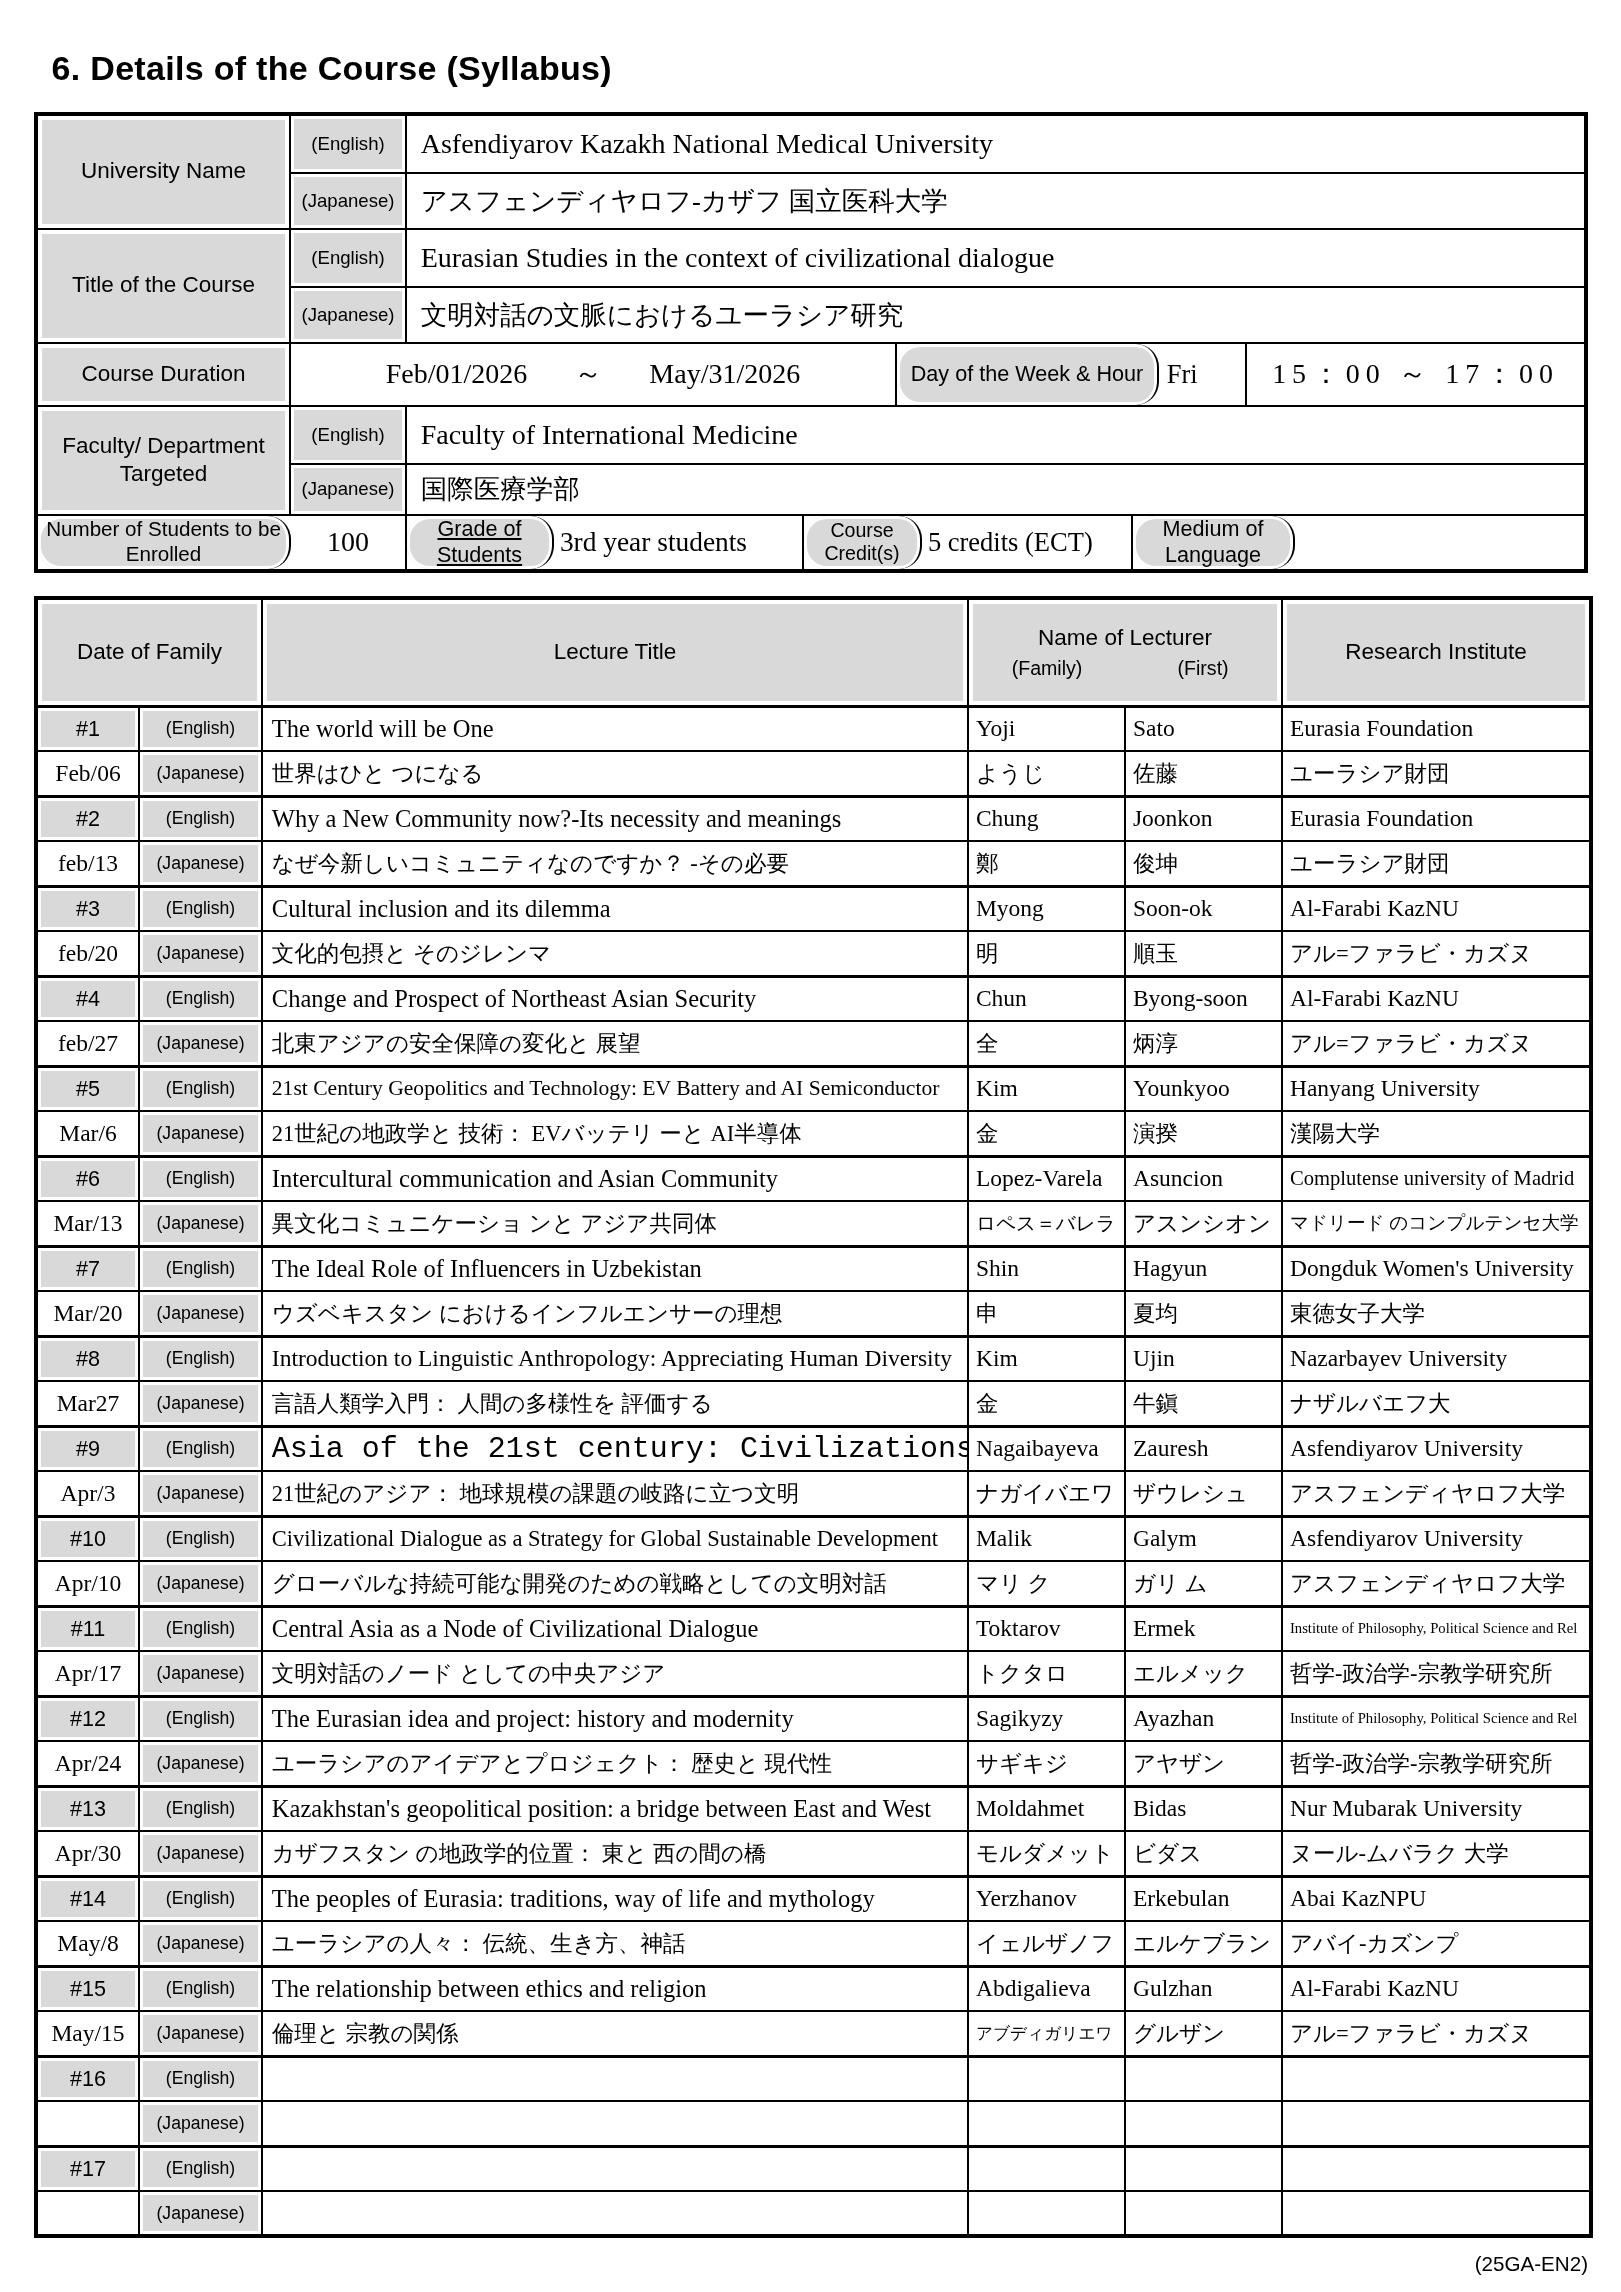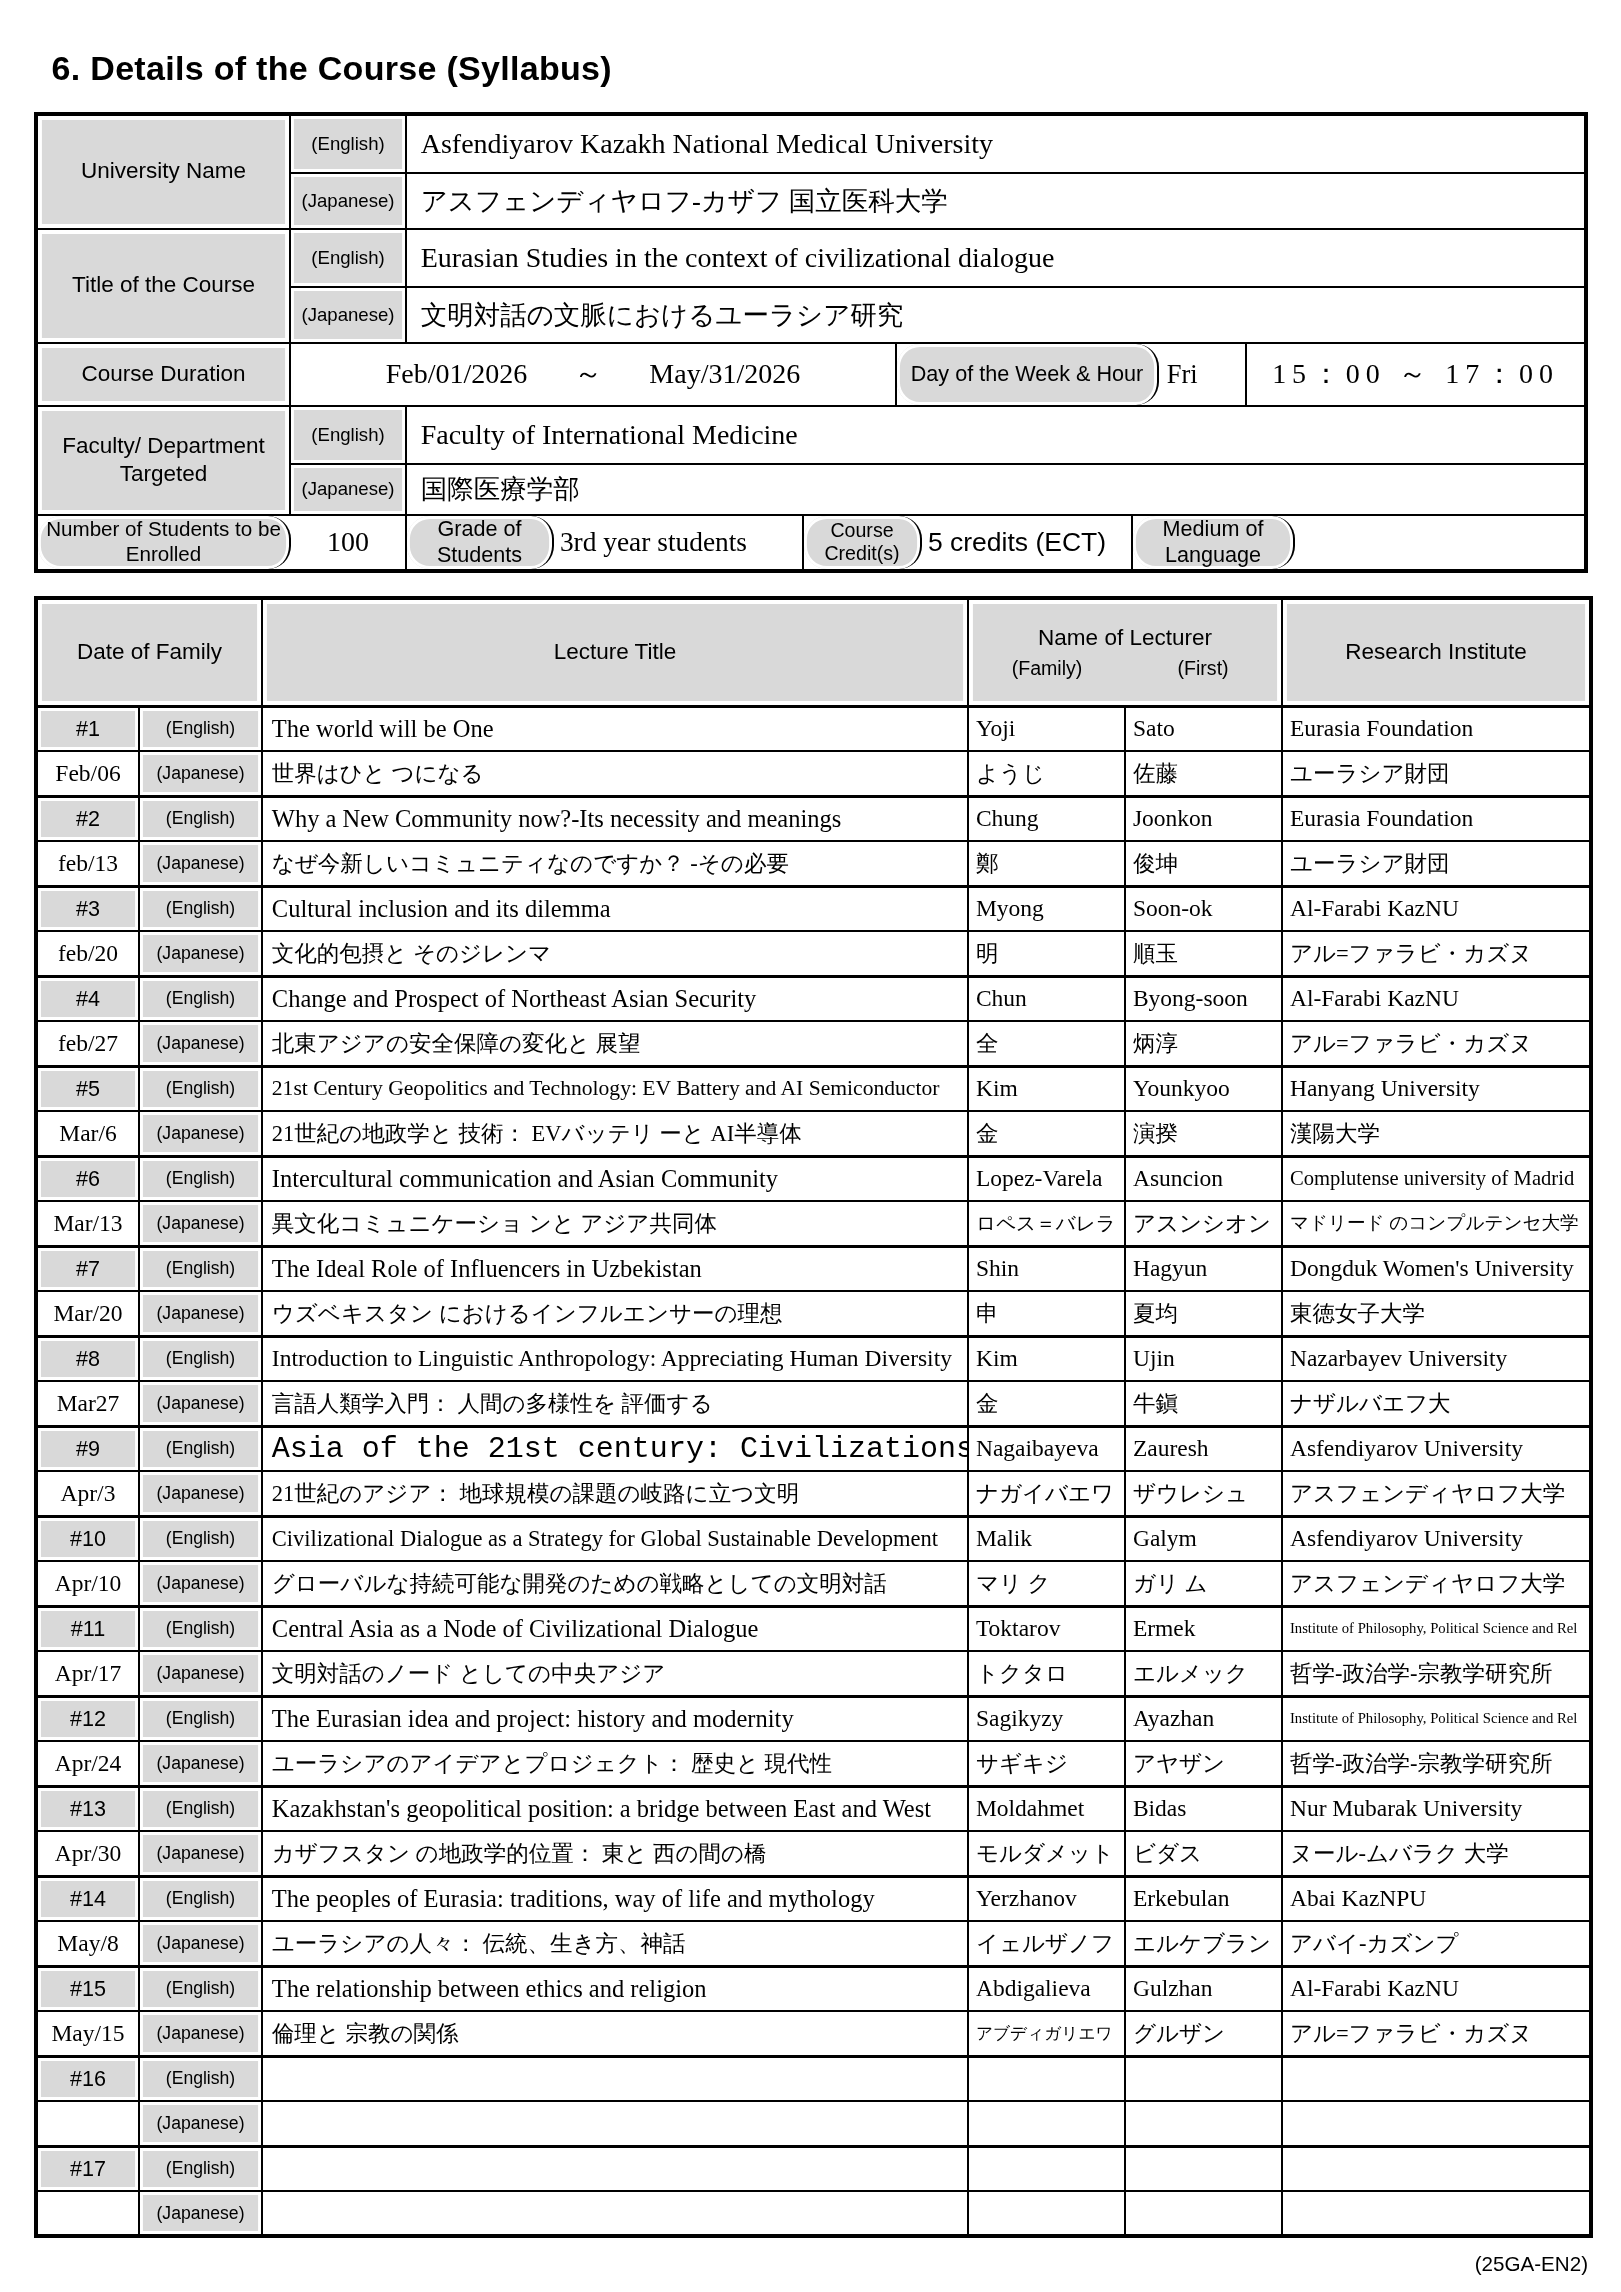--- a/index.html
+++ b/index.html
@@ -41,7 +41,7 @@
 
   .enr-label { width:253px; flex:0 0 253px; font-size:20.6px; }
   .enr-num  { width:116px; flex:0 0 116px; font-family:"Liberation Serif","DejaVu Serif",serif; font-size:28px; justify-content:center; }
-  .enr-grade-l { width:147px; flex:0 0 147px; }
+  .enr-grade-l { width:147px; flex:0 0 147px;text-decoration:underline; }
   .enr-grade-v { width:250px; flex:0 0 250px; font-family:"Liberation Serif","DejaVu Serif",serif; font-size:27.4px; padding-left:5.9px; }
   .enr-cred-l { width:118px; flex:0 0 118px; font-size:19.6px; }
   .enr-cred-v { width:211px; flex:0 0 211px; font-family:Liberation Sans, sans-serif; font-size:26.5px; padding-left:5.9px; }

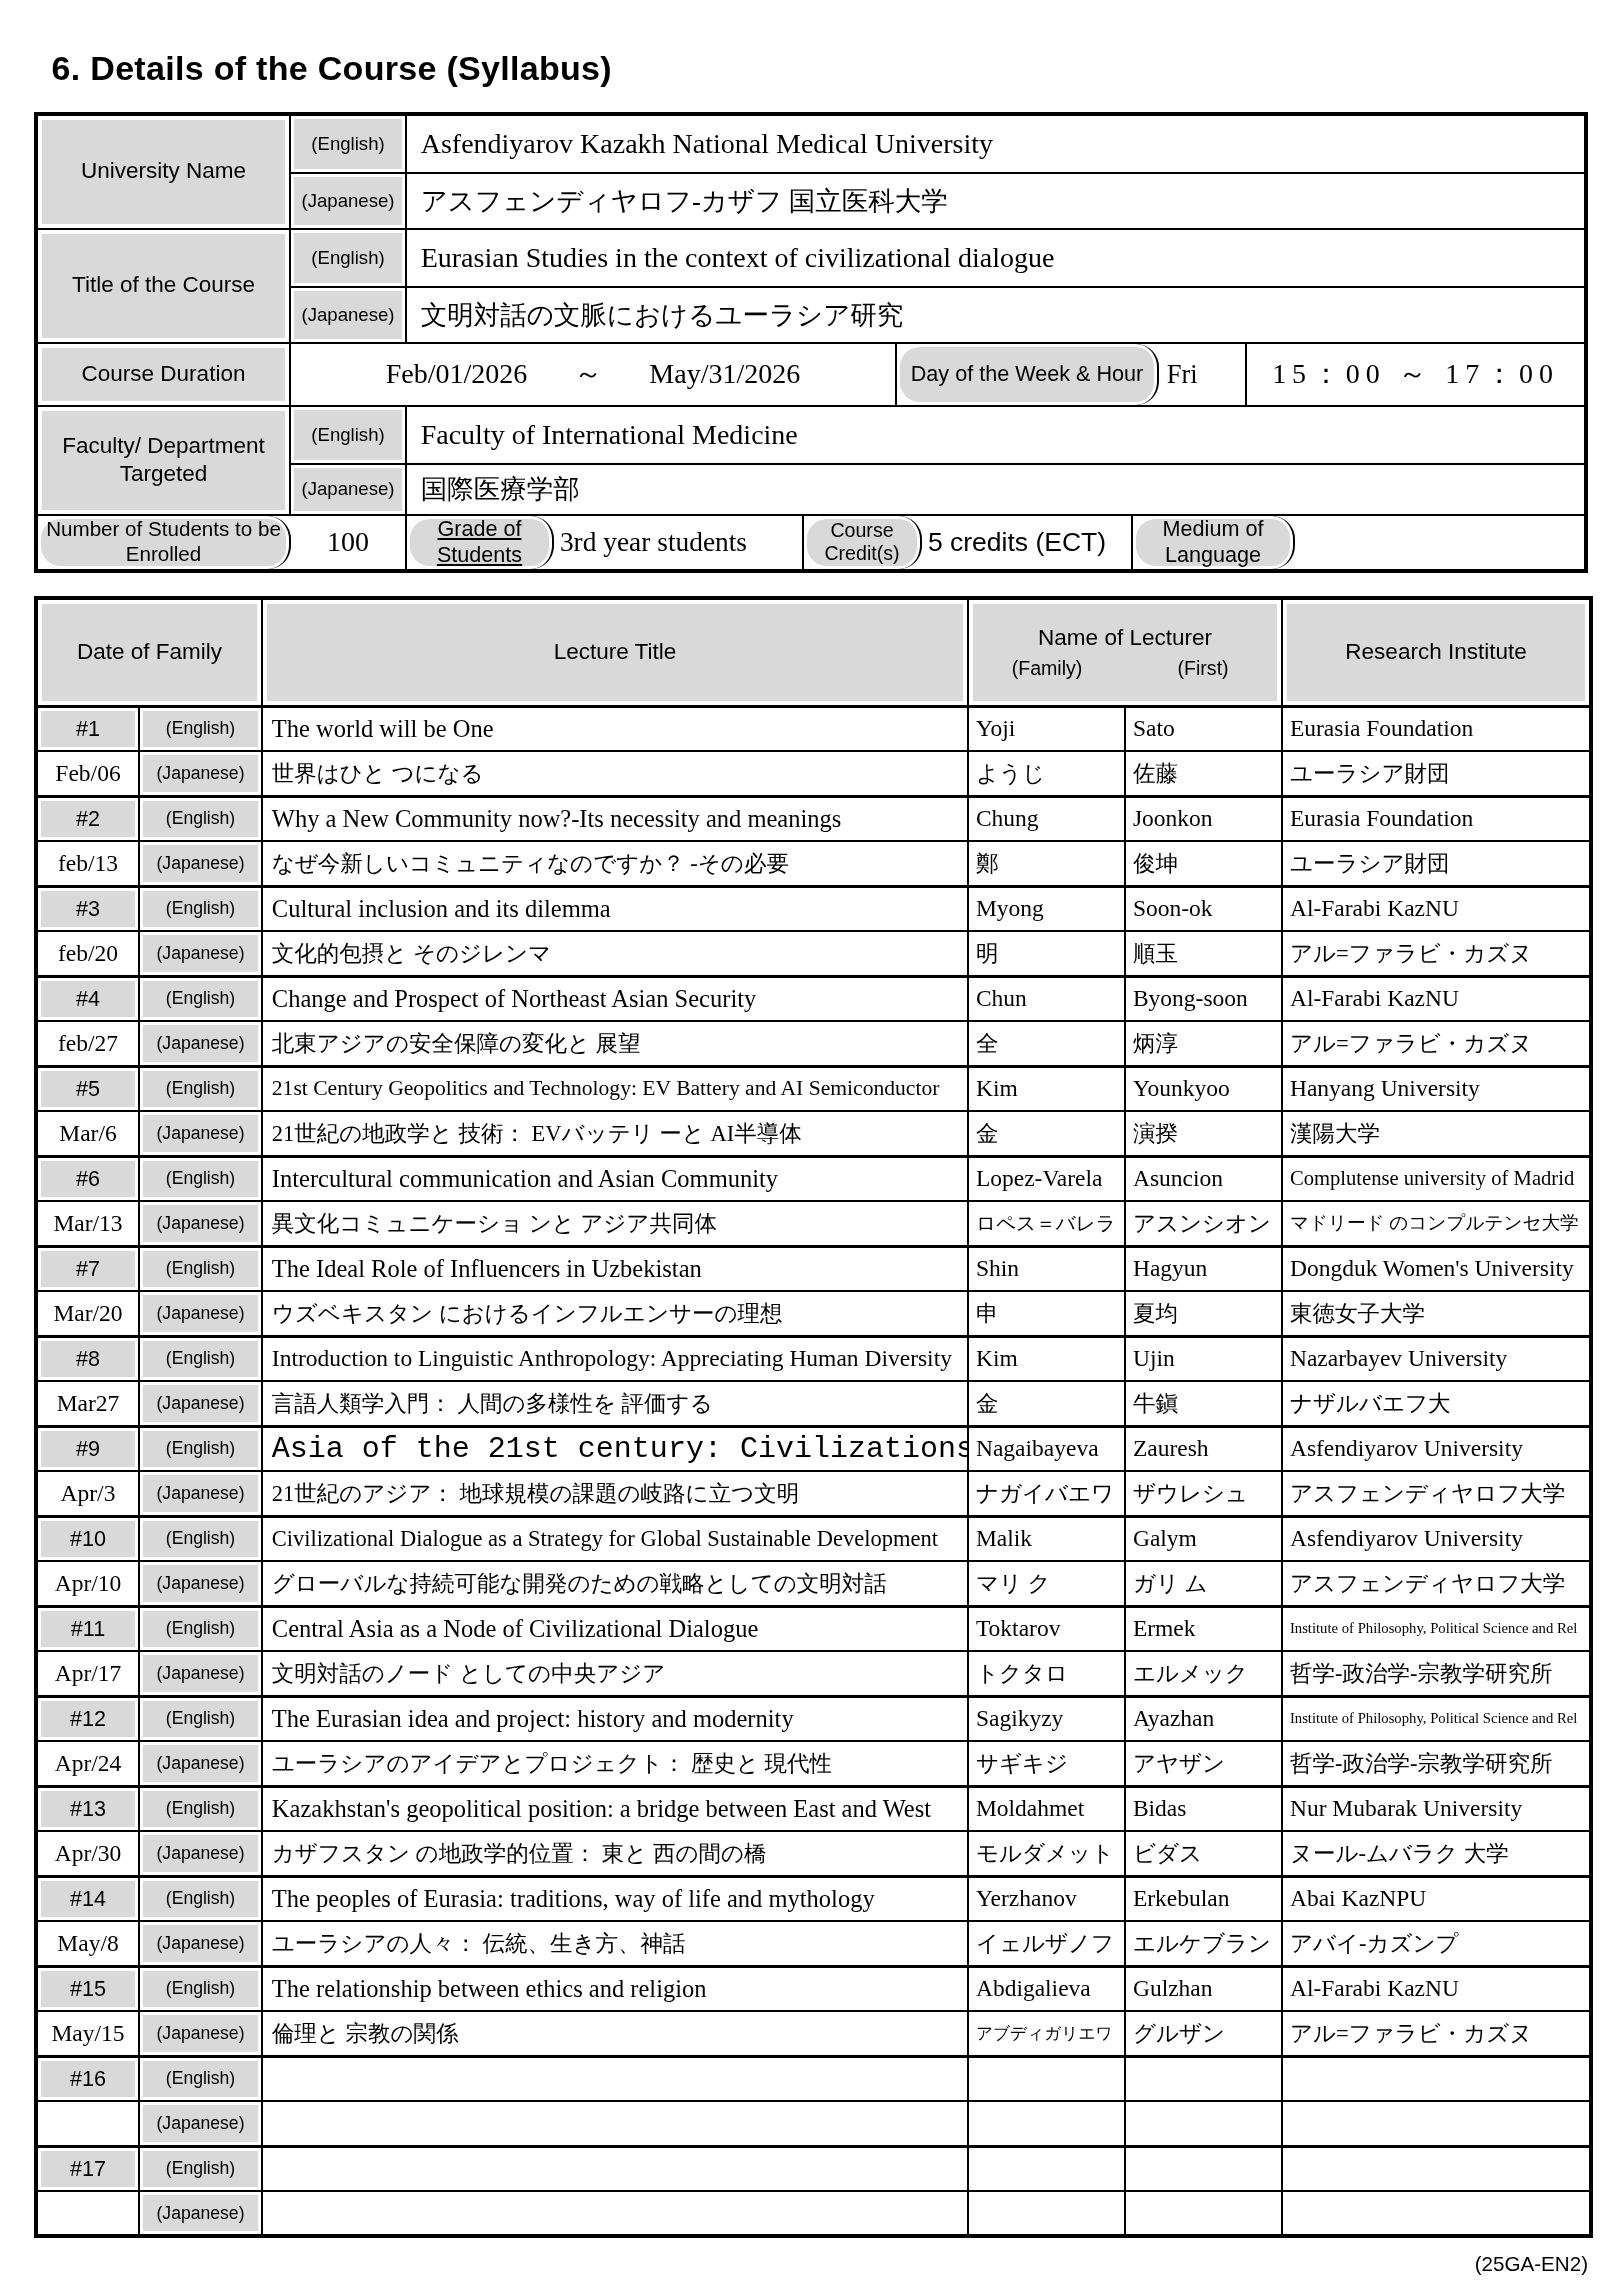--- a/index.html
+++ b/index.html
@@ -44,7 +44,7 @@
   .enr-grade-l { width:147px; flex:0 0 147px;text-decoration:underline; }
   .enr-grade-v { width:250px; flex:0 0 250px; font-family:"Liberation Serif","DejaVu Serif",serif; font-size:27.4px; padding-left:5.9px; }
   .enr-cred-l { width:118px; flex:0 0 118px; font-size:19.6px; }
-  .enr-cred-v { width:211px; flex:0 0 211px; font-family:Liberation Sans, sans-serif; font-size:26.5px; padding-left:5.9px; }
+  .enr-cred-v { width:211px; flex:0 0 211px; font-family:Liberation Serif, serif; font-size:26.5px; padding-left:5.9px; }
   .enr-med-l { width:162px; flex:0 0 162px; }
   .enr-med-v { flex:1; font-family:"Liberation Serif","DejaVu Serif",serif; font-size:25.5px; padding-left:5.9px; white-space:nowrap; overflow:hidden; }
 

